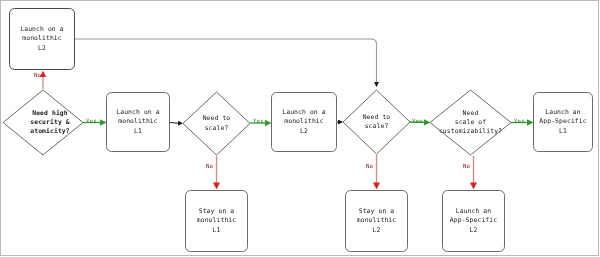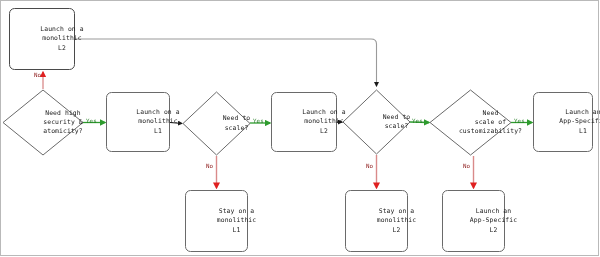--- a/index.html
+++ b/index.html
@@ -48,7 +48,6 @@
     flex-direction: column;
     justify-content: center;
     align-items: center;
-    padding-left: 20px;
   }
   .edge-label {
     position: absolute;

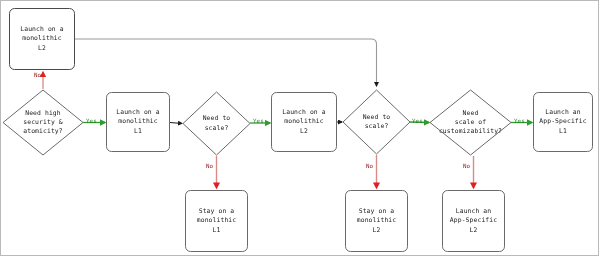--- a/index.html
+++ b/index.html
@@ -127,7 +127,7 @@
   <div class="node-label" style="left:9px;  top:8px;   width:66px; height:62px;">Launch on a
 monolithic
 L2</div>
-  <div class="node-label" style="left:3px;  top:90px;  width:80px; height:65px;">Need high
+  <div class="node-label" style="left:10px;  top:90px;  width:80px; height:65px;font-weight:bold;">Need high
 security &amp;
 atomicity?</div>
   <div class="node-label" style="left:106px;top:92px;  width:64px; height:60px;">Launch on a

